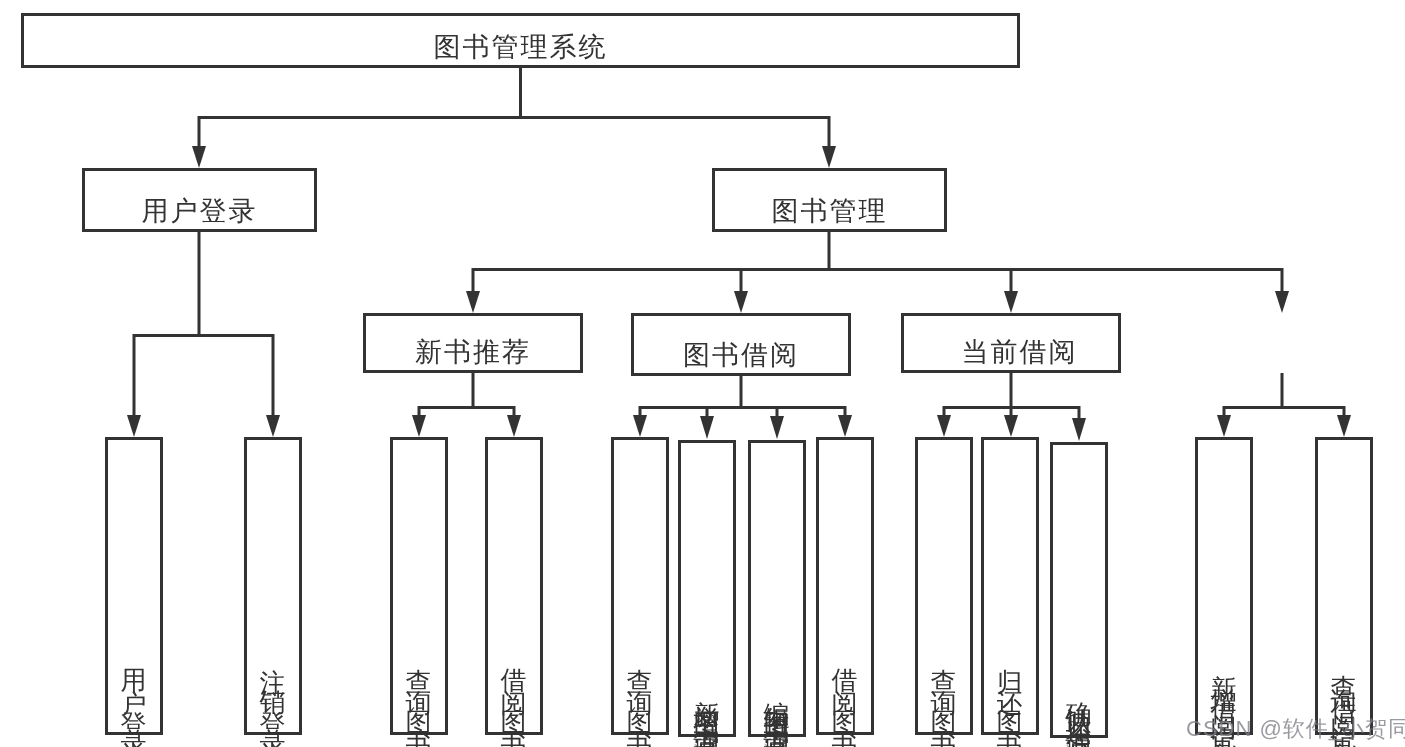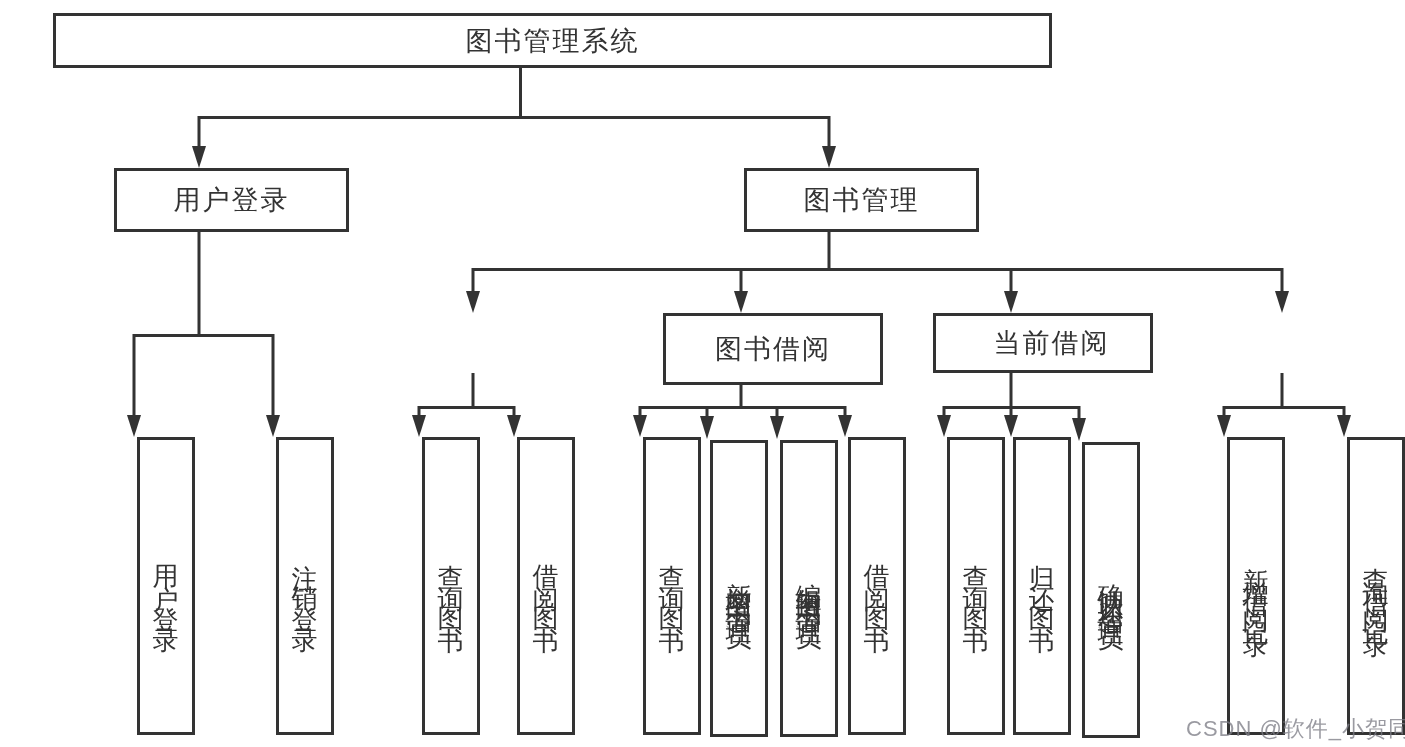--- a/index.html
+++ b/index.html
@@ -20,10 +20,9 @@
     border:3px solid #333333;
     background:#ffffff;
     display:flex;
-    align-items:center;
+    align-items:flex-end;
     justify-content:center;
     text-align:center;
-    margin-left:32px;
   }
   .hlabel{
     font-size:27px;

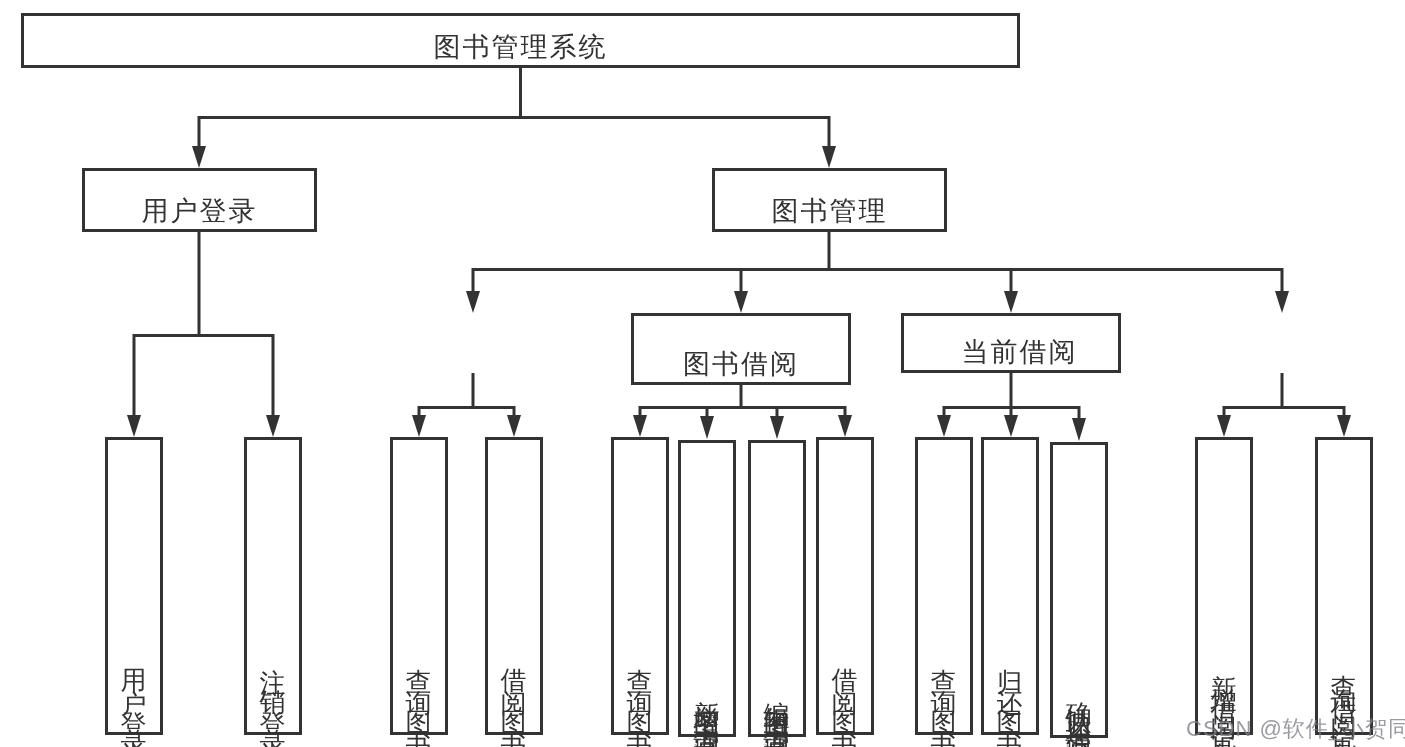--- a/index.html
+++ b/index.html
@@ -103,6 +103,9 @@
     <span class="hlabel">图书管理</span>
   </div>
 
+  <div class="box" style="left:363px;top:313px;width:220px;height:60px;">
+    <span class="hlabel">新书推荐</span>
+  </div>
   <div class="box" style="left:631px;top:313px;width:220px;height:72px;">
     <span class="hlabel">图书借阅</span>
   </div>

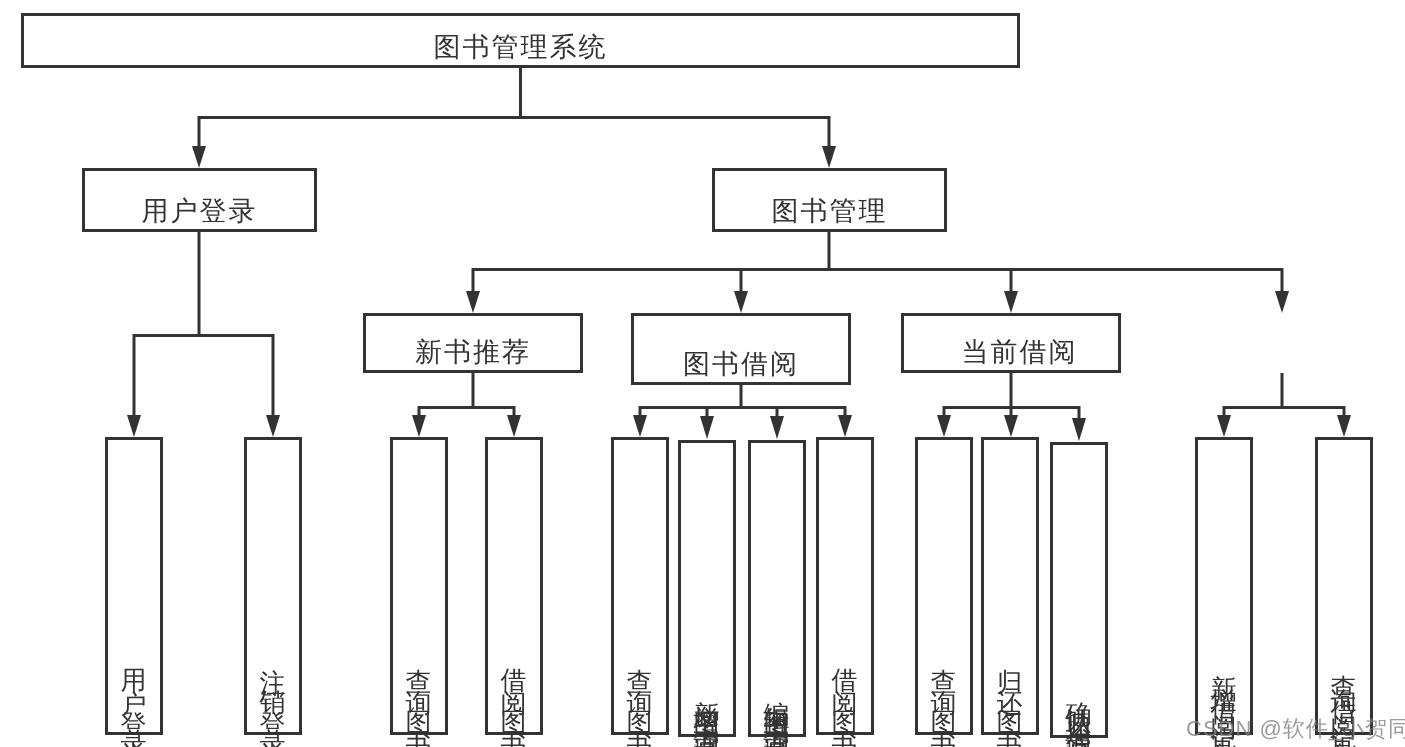--- a/index.html
+++ b/index.html
@@ -106,7 +106,7 @@
   <div class="box" style="left:363px;top:313px;width:220px;height:60px;">
     <span class="hlabel">新书推荐</span>
   </div>
-  <div class="box" style="left:631px;top:313px;width:220px;height:72px;">
+  <div class="box" style="left:631px;top:313px;width:220px;height:63px;">
     <span class="hlabel">图书借阅</span>
   </div>
   <div class="box" style="left:901px;top:313px;width:220px;height:60px;padding-left:17px;">

